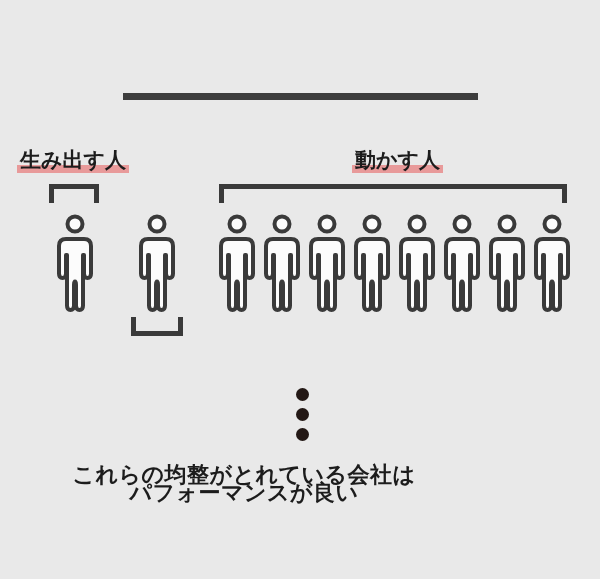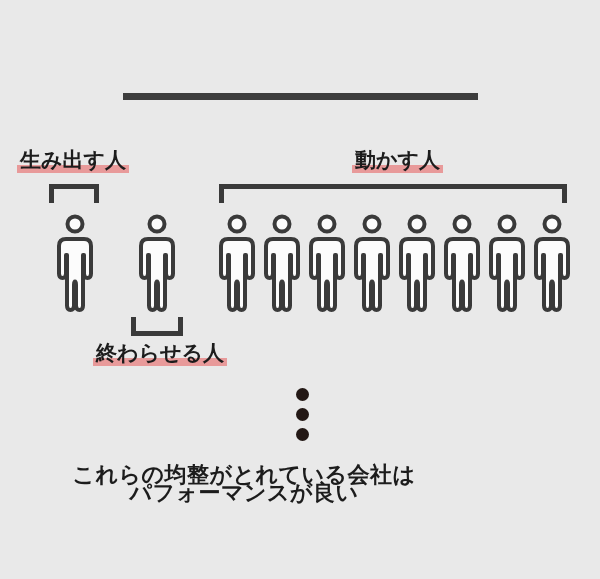--- a/index.html
+++ b/index.html
@@ -89,7 +89,6 @@
       </svg>
     </div>
   <div class="bracket-up bk-finisher"></div>
-  <div class="hl-label label-finisher">終わらせる人</div>
 
   <div class="hl-label label-mover">動かす人</div>
   <div class="bracket-down bk-mover"></div>

